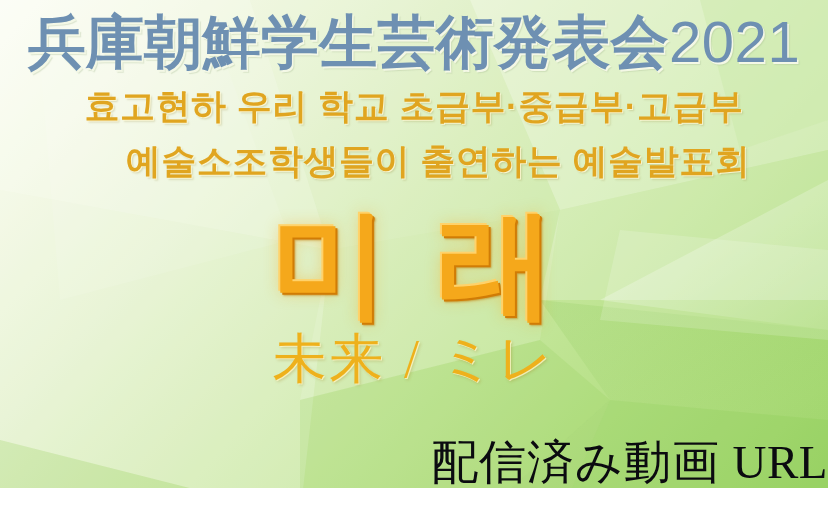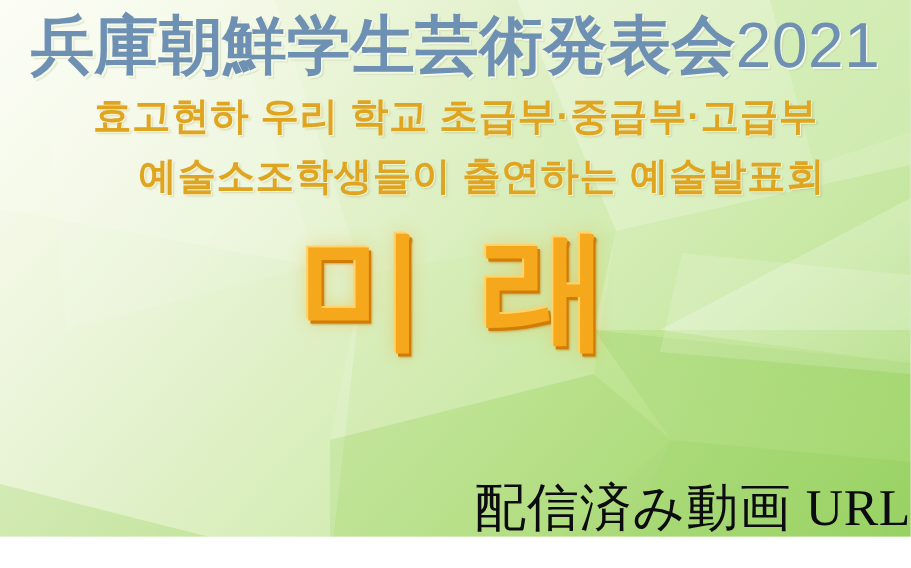--- a/index.html
+++ b/index.html
@@ -159,6 +159,9 @@
     <span>미</span><span class="gap"></span><span>래</span>
   </div>
 
+  <div class="layer-text reading">
+    <span>未来</span><span class="slash">/</span><span>ミレ</span>
+  </div>
 
   <div class="layer-text caption">
     <span>配信済み動画</span>&nbsp;<span class="url">URL</span>

